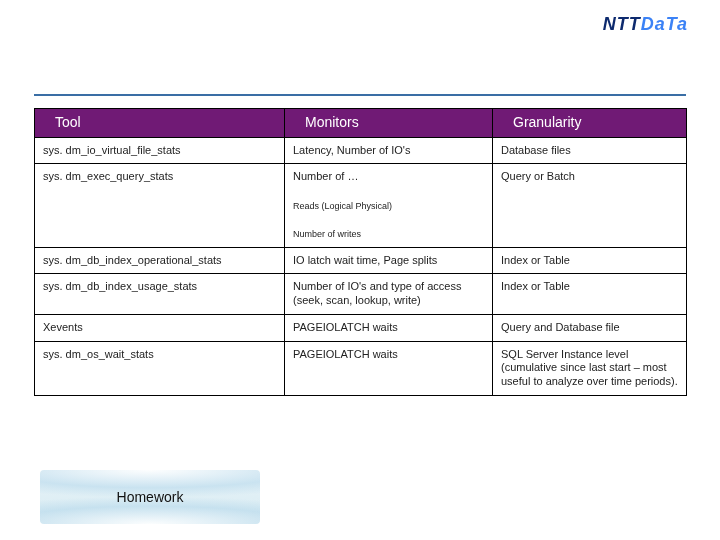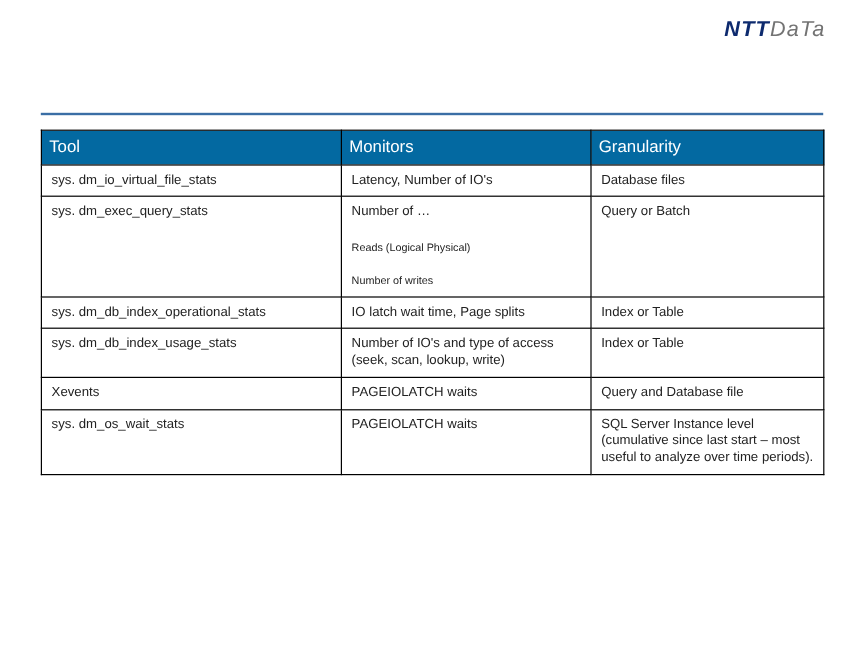--- a/index.html
+++ b/index.html
@@ -29,8 +29,8 @@
     font-style: italic;
   }
   .logo .data {
-    color: #737373;
-    font-weight: 400;
+    color: #3b82f6;
+    font-weight: 700;
     font-style: italic;
   }
   .title {

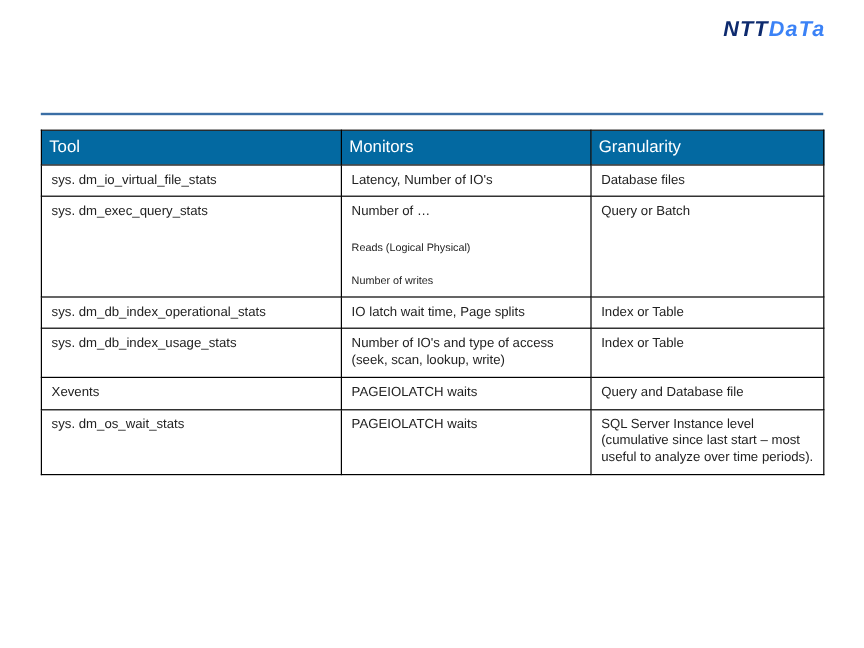--- a/index.html
+++ b/index.html
@@ -67,11 +67,11 @@
     word-wrap: break-word;
   }
   table.io thead th {
-    background: #0369a1;
+    background: #701a75;
     color: #fff;
     font-size: 14px;
     font-weight: normal;
-    padding: 5px 6px;
+    padding: 5px 20px;
   }
   table.io col.c1 { width: 250px; }
   table.io col.c2 { width: 208px; }

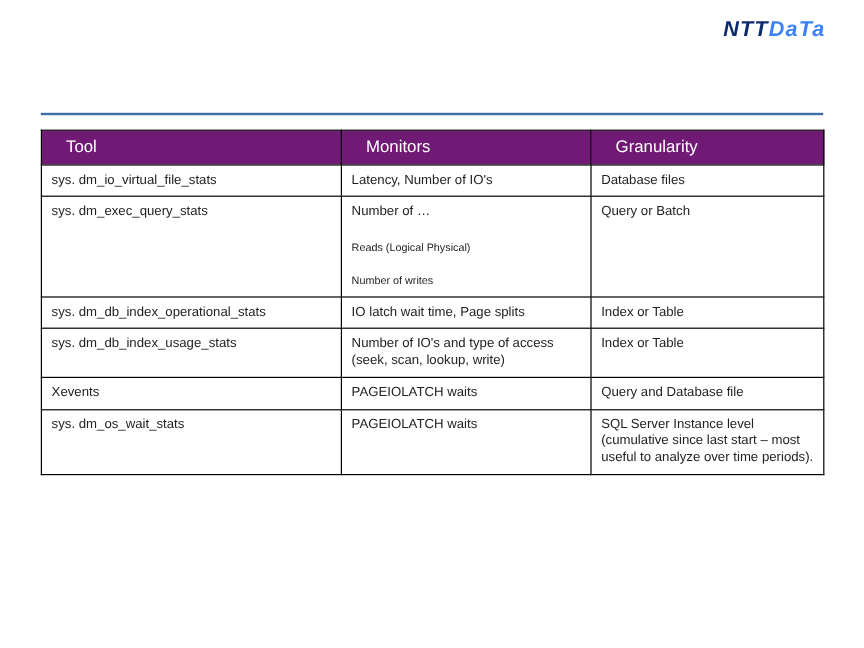--- a/index.html
+++ b/index.html
@@ -183,6 +183,10 @@
     </tbody>
   </table>
 
+  <div class="homework">
+    <div class="bg"></div>
+    <span>Homework</span>
+  </div>
 
 </div>
 

